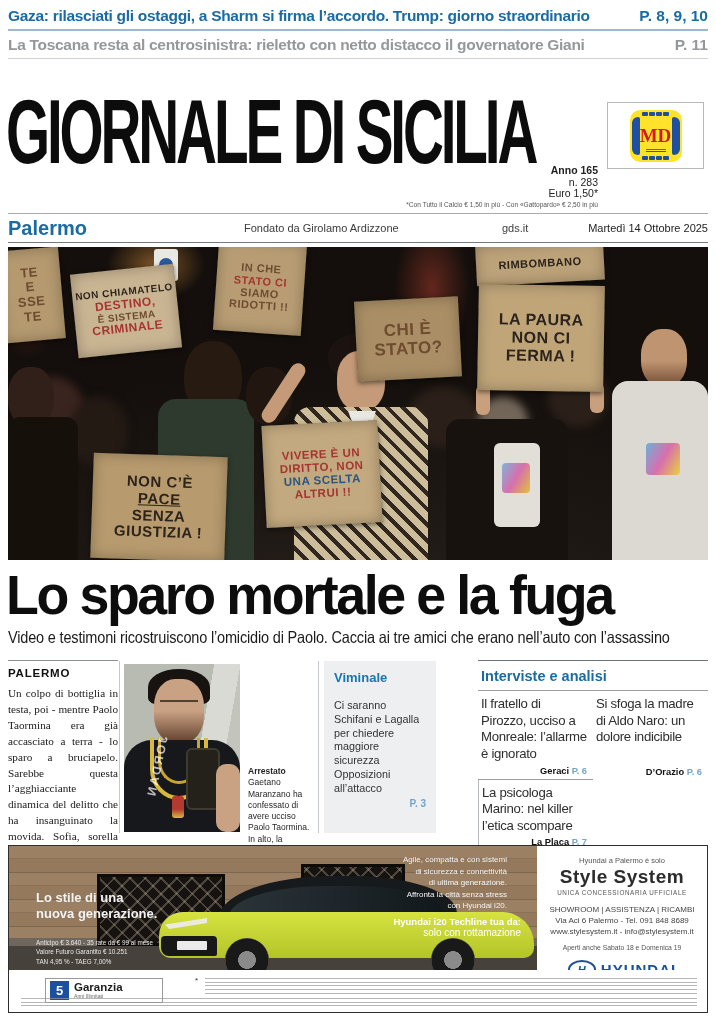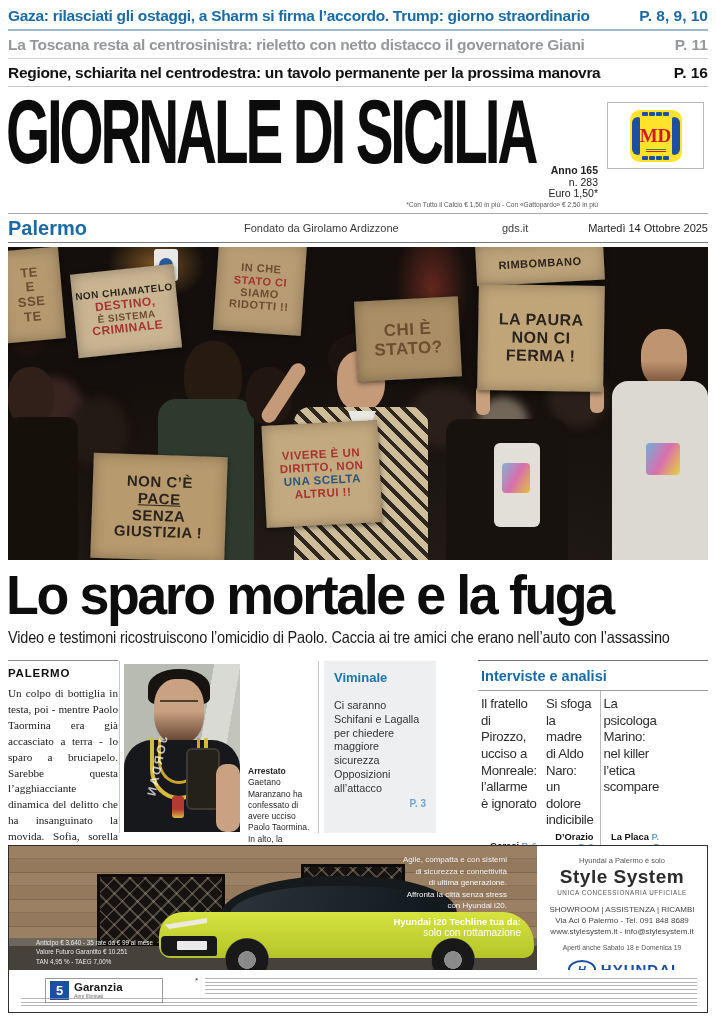--- a/index.html
+++ b/index.html
@@ -152,10 +152,6 @@
     <span class="t">La Toscana resta al centrosinistra: rieletto con netto distacco il governatore Giani</span>
     <span class="p">P. 11</span>
   </div>
-  <div class="sky-row sky3">
-    <span class="t">Regione, schiarita nel centrodestra: un tavolo permanente per la prossima manovra</span>
-    <span class="p">P. 16</span>
-  </div>
 
   <div class="mast-title">GIORNALE DI SICILIA</div>
   <div class="md-box">

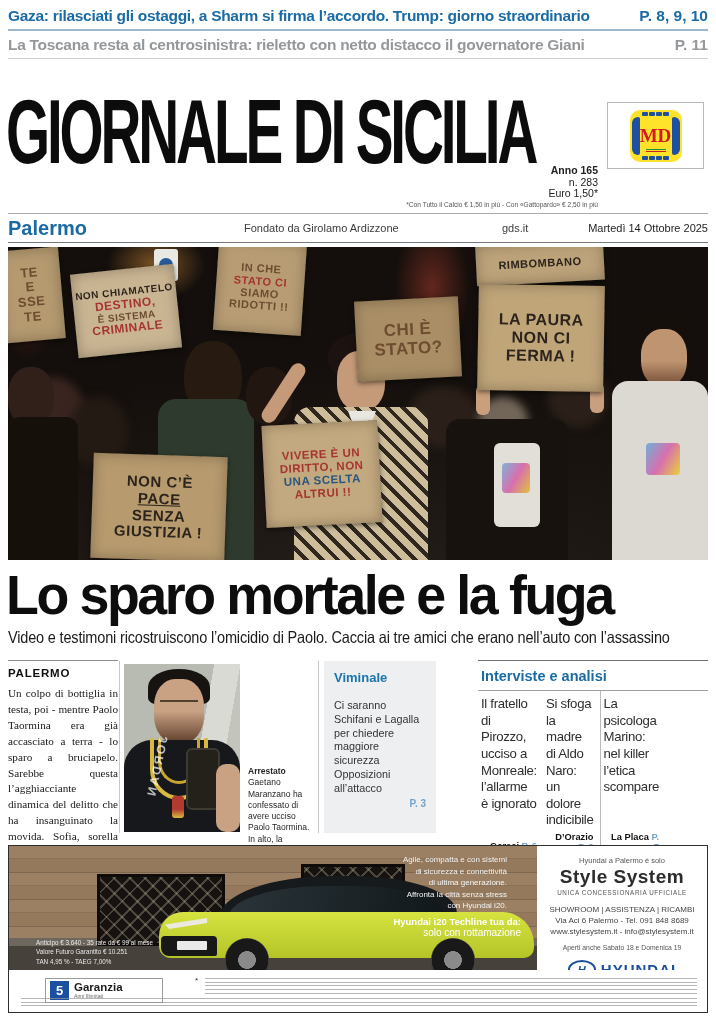--- a/index.html
+++ b/index.html
@@ -90,7 +90,7 @@
 
   .intv{position:absolute;left:478px;top:660px;width:230px;border-top:1px solid #6d7276;}
   .intv .kick{font-size:14.5px;font-weight:bold;color:#1a6ba3;padding:7px 0 6px 3px;border-bottom:1px solid #9a9ea1;}
-  .intv-grid{display:grid;grid-template-columns:1fr 1fr 1fr 1fr;}
+  .intv-grid{display:grid;grid-template-columns:1fr 1fr;}
   .intv-cell{padding:5px 6px 3px 3px;display:flex;flex-direction:column;justify-content:space-between;min-height:60px;}
   .intv-cell.bl{border-left:1px solid #b9bcbe;}
   .intv-cell.bb{border-bottom:1px solid #9a9ea1;}

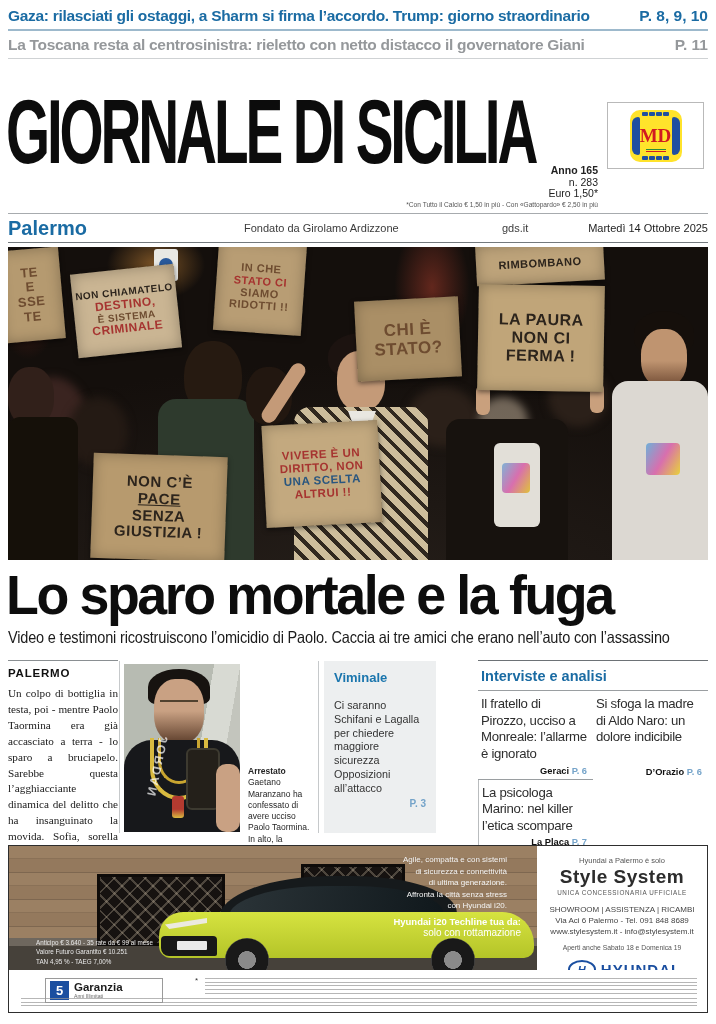--- a/index.html
+++ b/index.html
@@ -342,6 +342,10 @@
         <div class="abs" style="left:272px;top:62px;width:44px;height:44px;border-radius:50%;background:radial-gradient(circle,#8a8a8a 0 28%,#191919 29% 68%,#3c3c3c 69%);"></div>
       </div>
 
+      <div class="ad-h2">
+        <div>Lo stile di una</div>
+        <div>nuova generazione.</div>
+      </div>
       <div class="ad-fin">
         <div>Anticipo € 3.640 - 35 rate da € 99 al mese</div>
         <div>Valore Futuro Garantito € 10.251</div>

